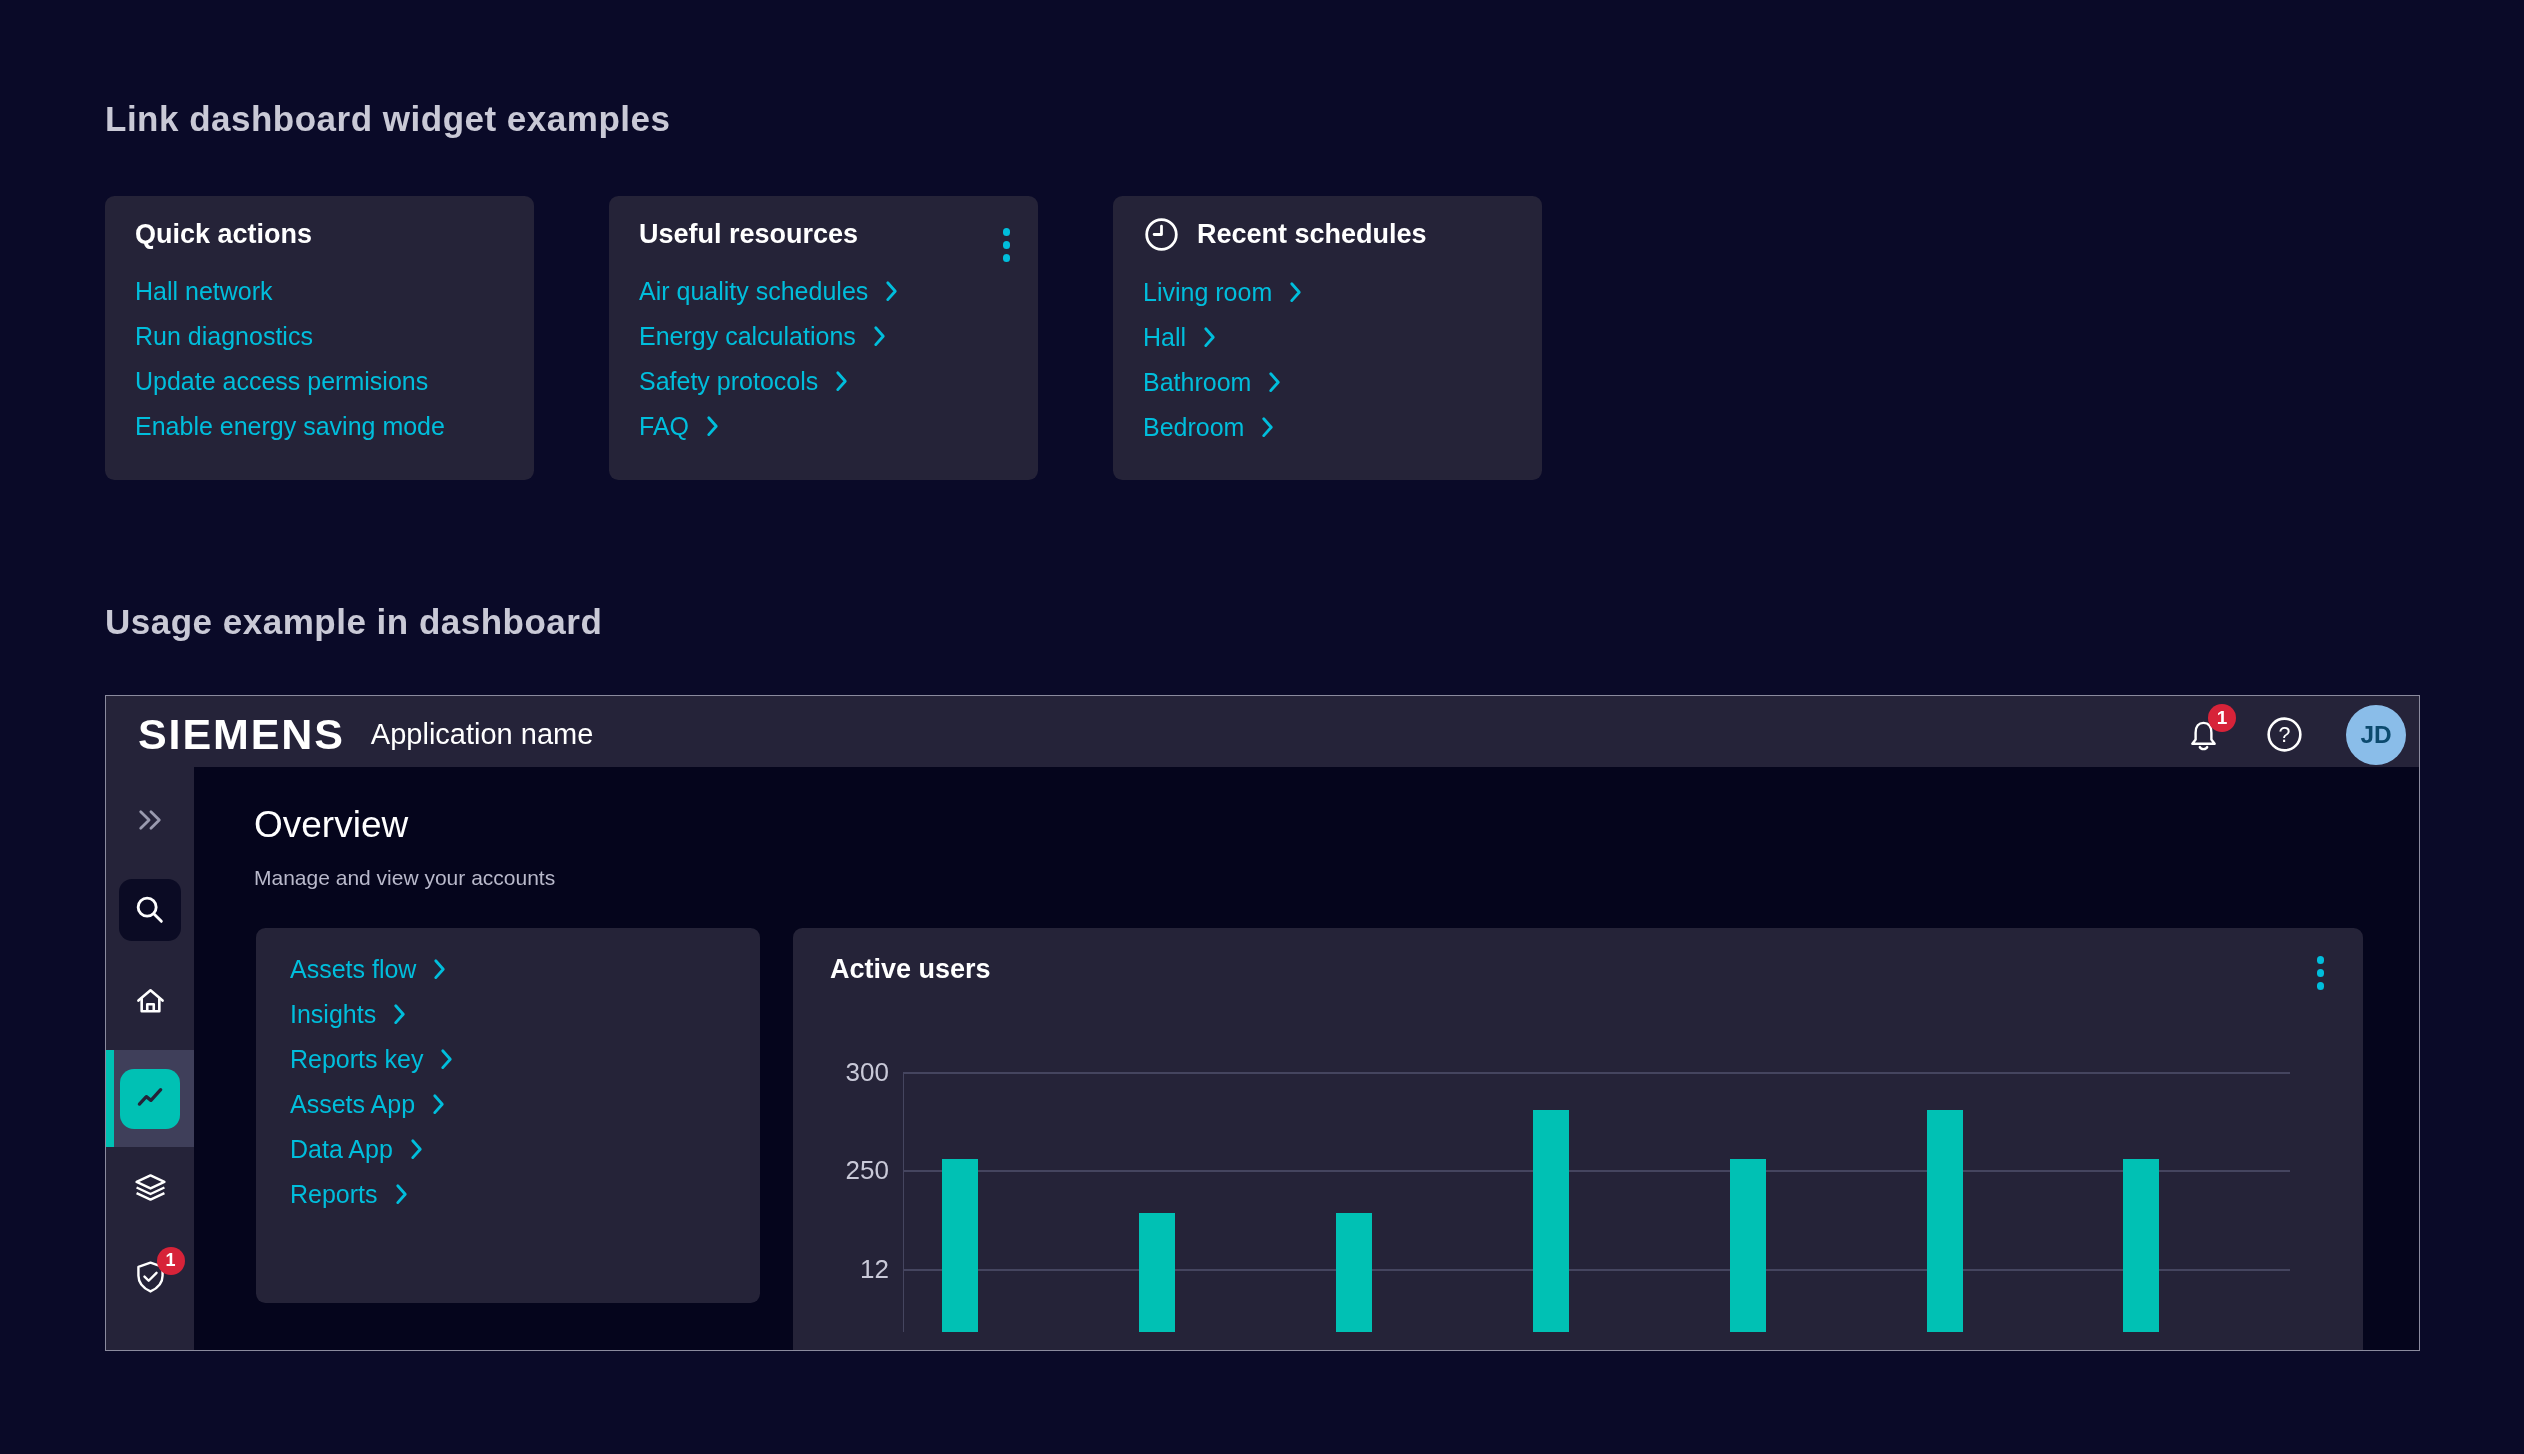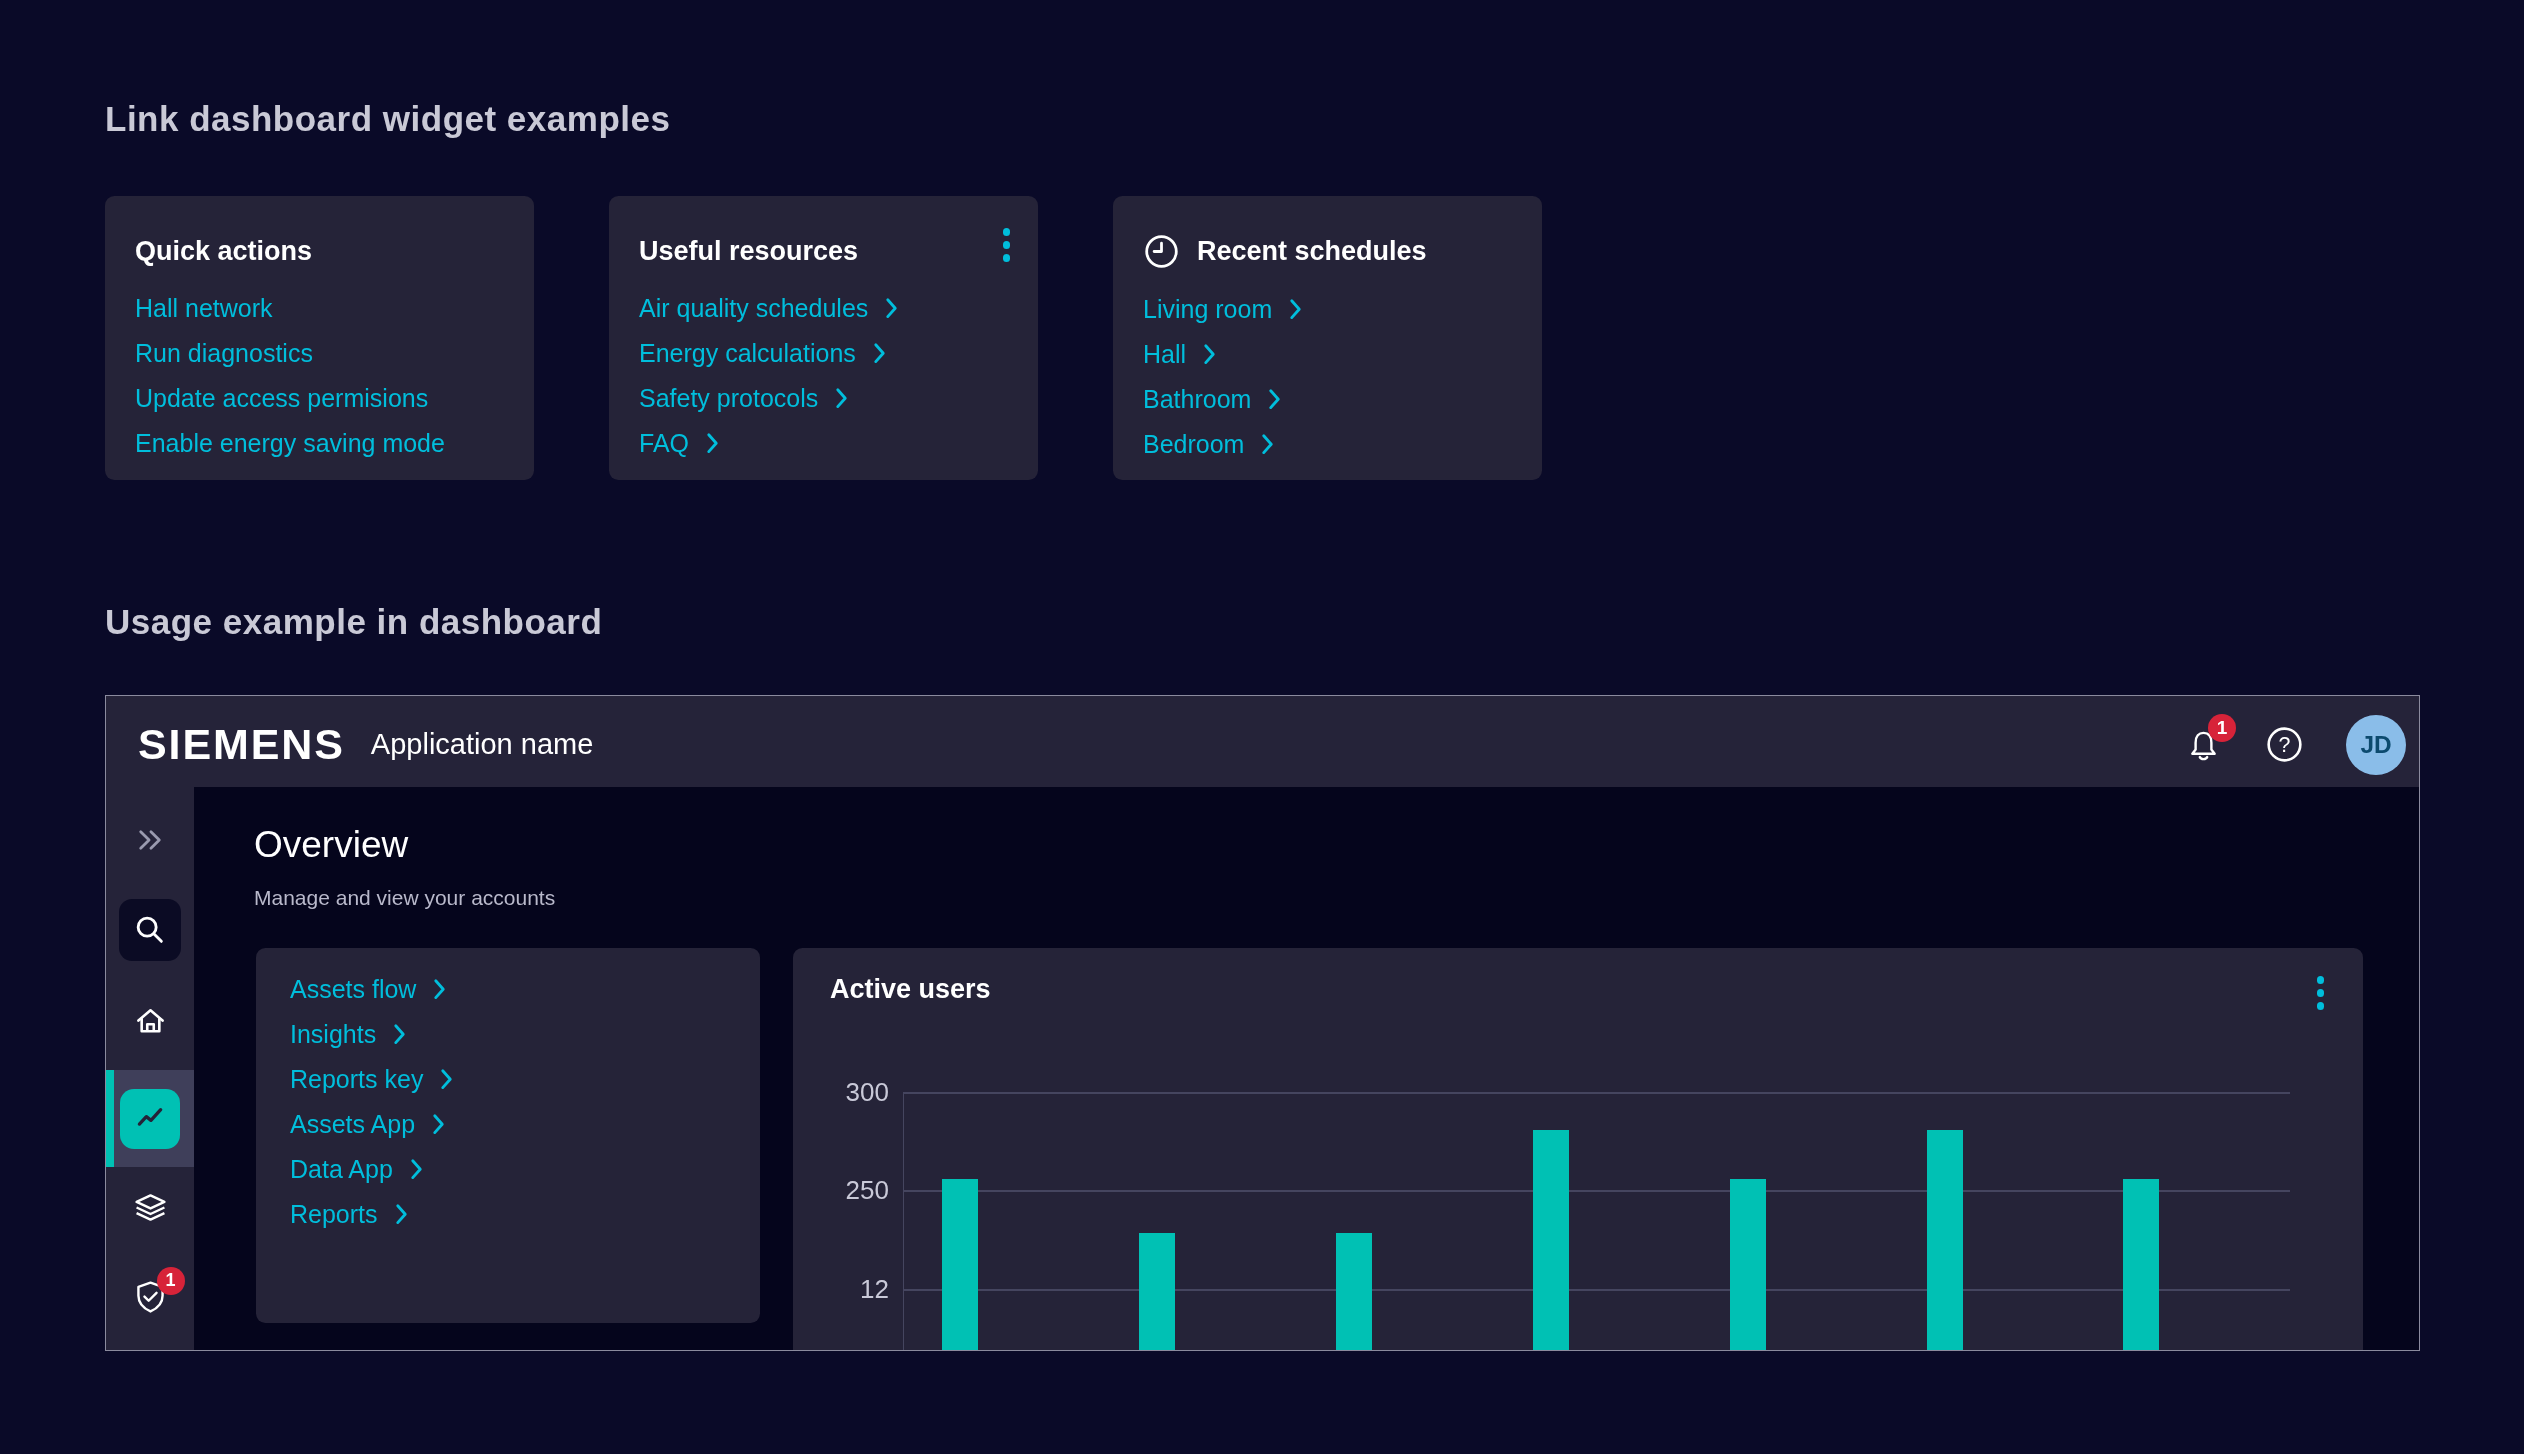--- a/index.html
+++ b/index.html
@@ -35,7 +35,7 @@
   .cards-row{position:absolute;left:105px;top:196px;display:flex;gap:75px;}
   .widget-card{
     width:429px;height:284px;background:var(--card-bg);
-    border-radius:9.4px;padding:37px 30px;position:relative;
+    border-radius:9.4px;padding:20px 30px;position:relative;
   }
   .card-title-row{display:flex;align-items:center;gap:17px;min-height:36px;margin-bottom:26px;}
   .card-title{font-size:27px;font-weight:bold;color:#fff;}

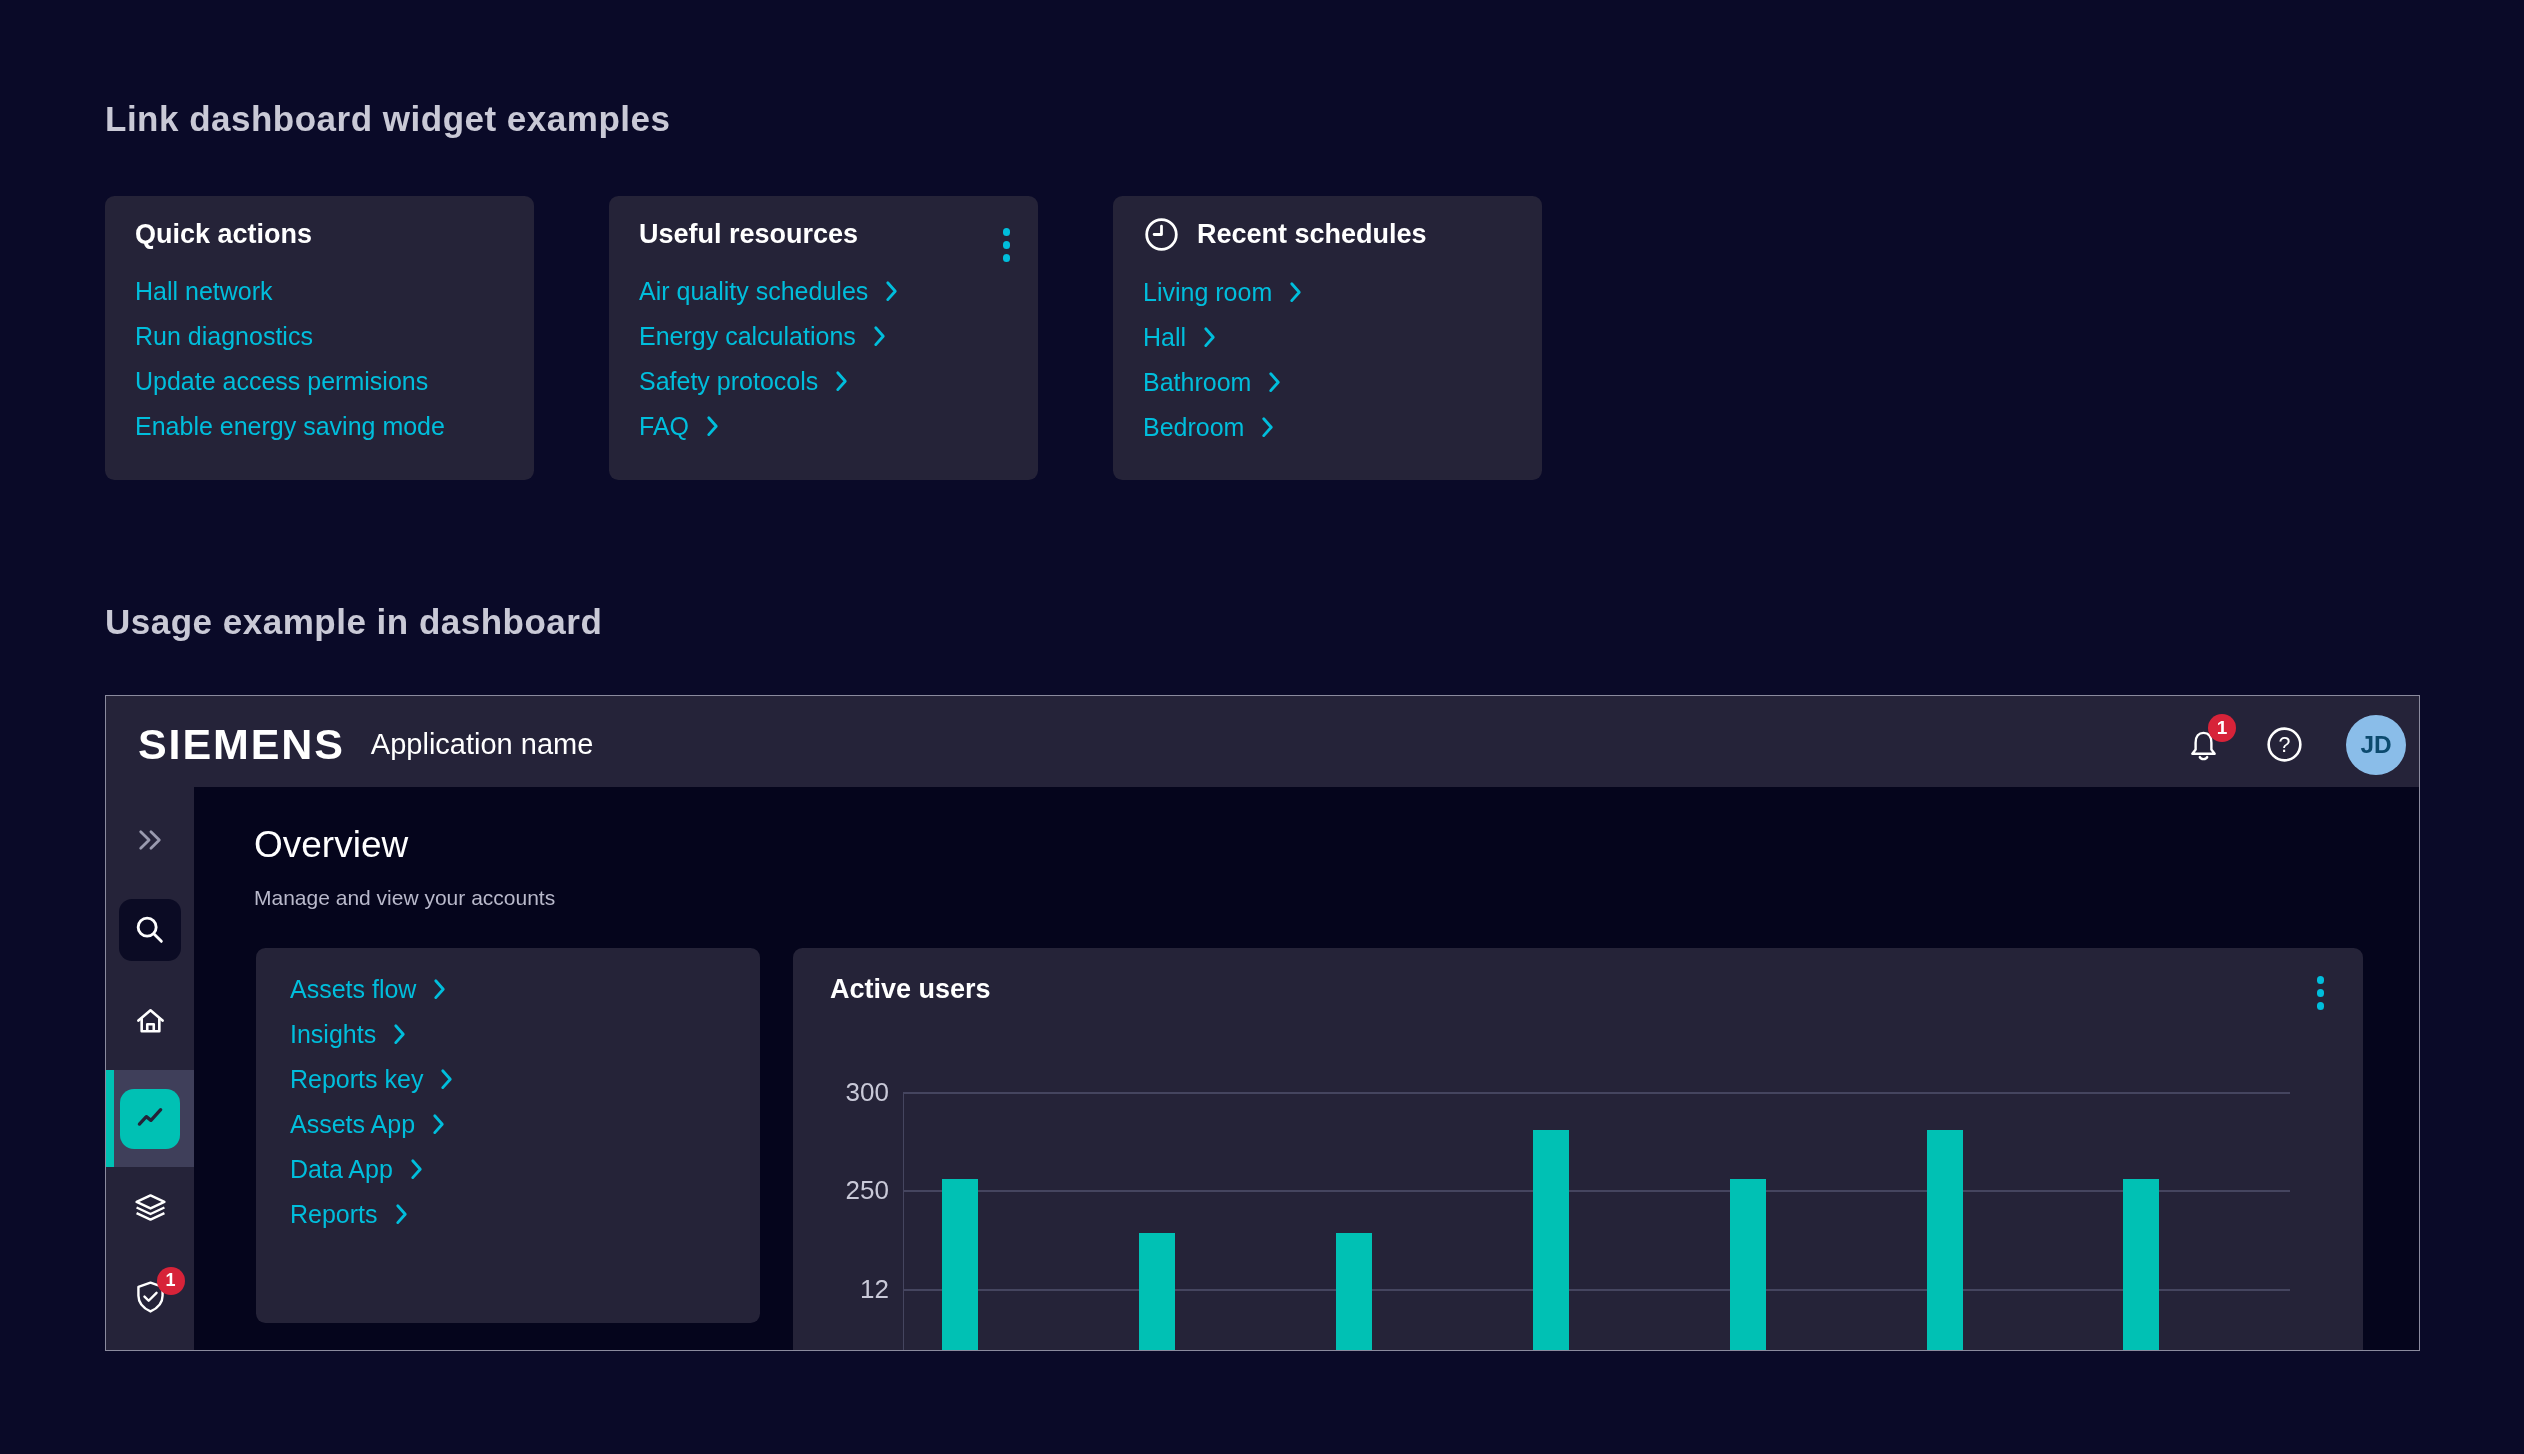--- a/index.html
+++ b/index.html
@@ -60,7 +60,7 @@
     display:flex;flex-direction:column;
   }
   .dash-header{
-    height:91px;background:var(--bar-bg);flex:0 0 auto;
+    height:71px;background:var(--bar-bg);flex:0 0 auto;
     display:flex;align-items:center;padding:6px 13px 0 32px;
   }
   .brand{font-size:43px;font-weight:bold;letter-spacing:1.9px;color:#fff;}

